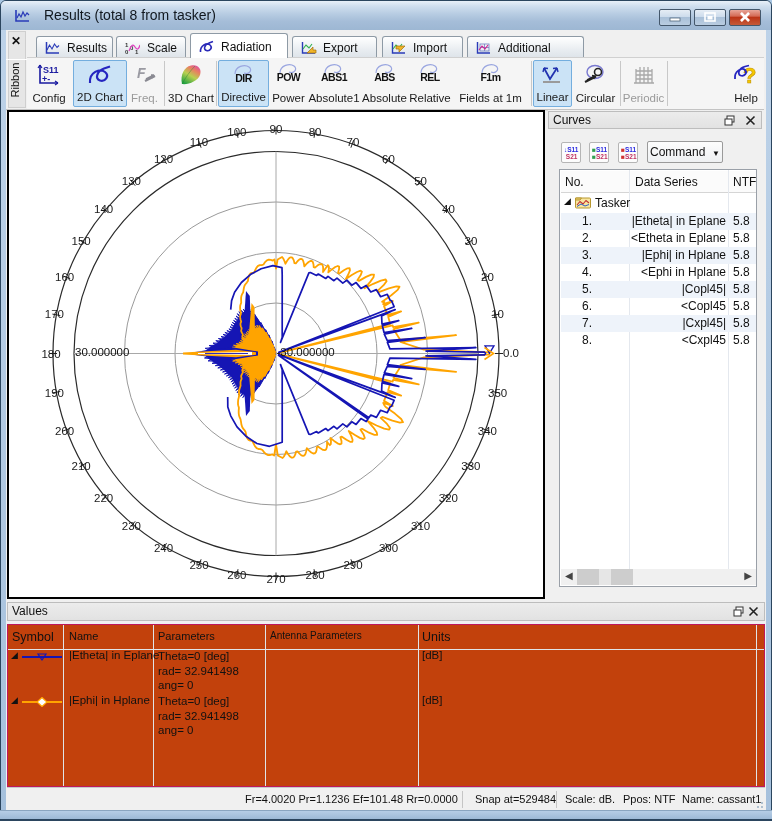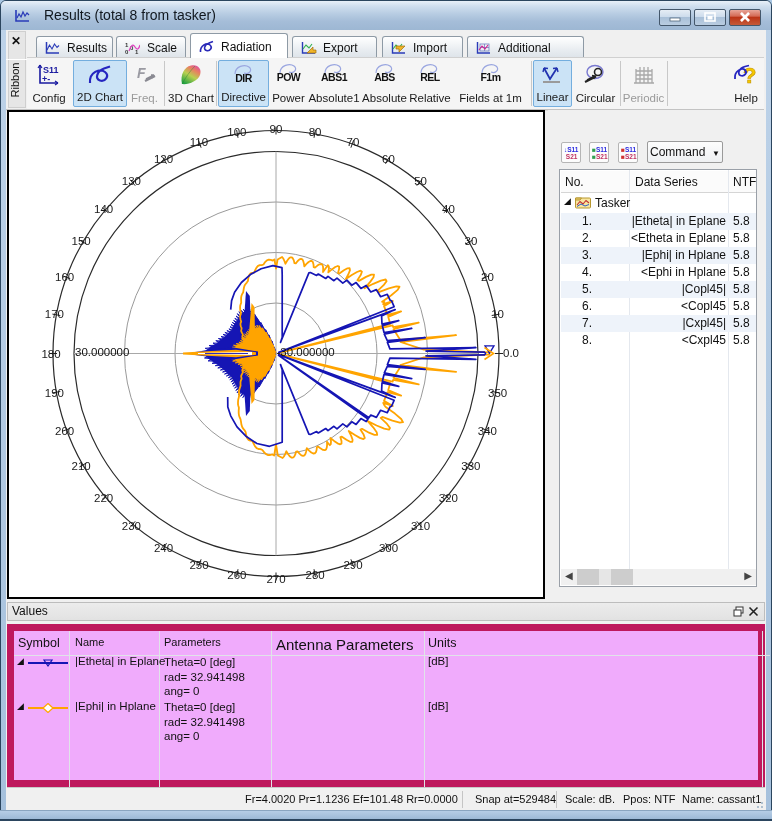--- a/index.html
+++ b/index.html
@@ -385,6 +385,12 @@
       </svg>
     </div>
 <div class="abs" id="curves">
+      <div class="ptitle" style="left:0px;top:1px;width:214px;height:18px;padding:1px 0 0 4px;">Curves<svg style="position:absolute;right:26px;top:3px" width="11" height="11" viewBox="0 0 11 11">
+          <rect x="3" y="1" width="7" height="6" fill="#fff" stroke="#333"></rect>
+          <rect x="1" y="4" width="7" height="6" fill="#fff" stroke="#333"></rect>
+        </svg><svg style="position:absolute;right:5px;top:3px" width="11" height="11" viewBox="0 0 11 11">
+          <path d="M1.5 1.5 L9.5 9.5 M9.5 1.5 L1.5 9.5" stroke="#222" stroke-width="1.6"></path>
+        </svg></div>
       <div class="sbtn" style="left:13px;top:32px"><span style="color:#2a2ae0">↓S11</span><br><span style="color:#c03060">&nbsp;S21</span></div>
       <div class="sbtn" style="left:41px;top:32px"><span style="color:#30a050">■</span><span style="color:#2a2ae0">S11</span><br><span style="color:#30a050">■</span><span style="color:#c03060">S21</span></div>
       <div class="sbtn" style="left:70px;top:32px"><span style="color:#d03030">■</span><span style="color:#2a2ae0">S11</span><br><span style="color:#d03030">■</span><span style="color:#c03060">S21</span></div>

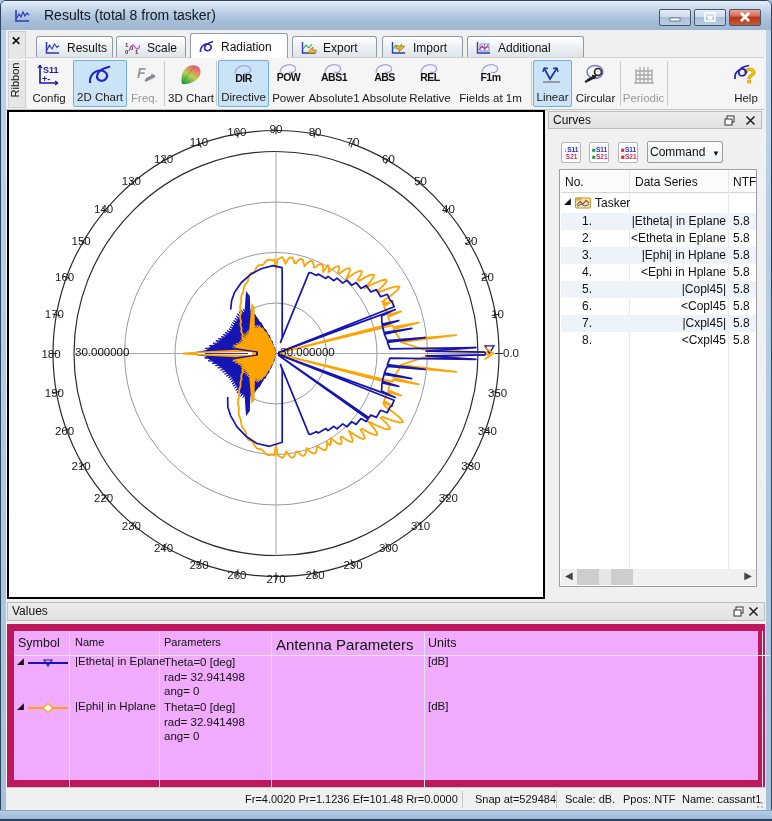--- a/index.html
+++ b/index.html
@@ -53,7 +53,7 @@
 .cv { position:absolute; top:0; width:1px; height:400px; background:#e4e8ee; }
 
 #valtitle { left:1px; top:572px; width:758px; height:19px; }
-#vtable { left:1px; top:594px; width:758px; height:163px; background:#f0abfc; border:7px solid #be185d; font-size:11.5px; color:#111; }
+#vtable { left:1px; top:594px; width:758px; height:163px; background:#c2410c; border:1px solid #be185d; font-size:11.5px; color:#111; }
 .vcol { position:absolute; top:0; width:1px; height:161px; background:#e0e4e8; }
 
 #status { left:1px; top:757px; width:758px; height:23px; background:#f0f0f0; border-top:1px solid #c9c9c9; font-size:11px; color:#111; }

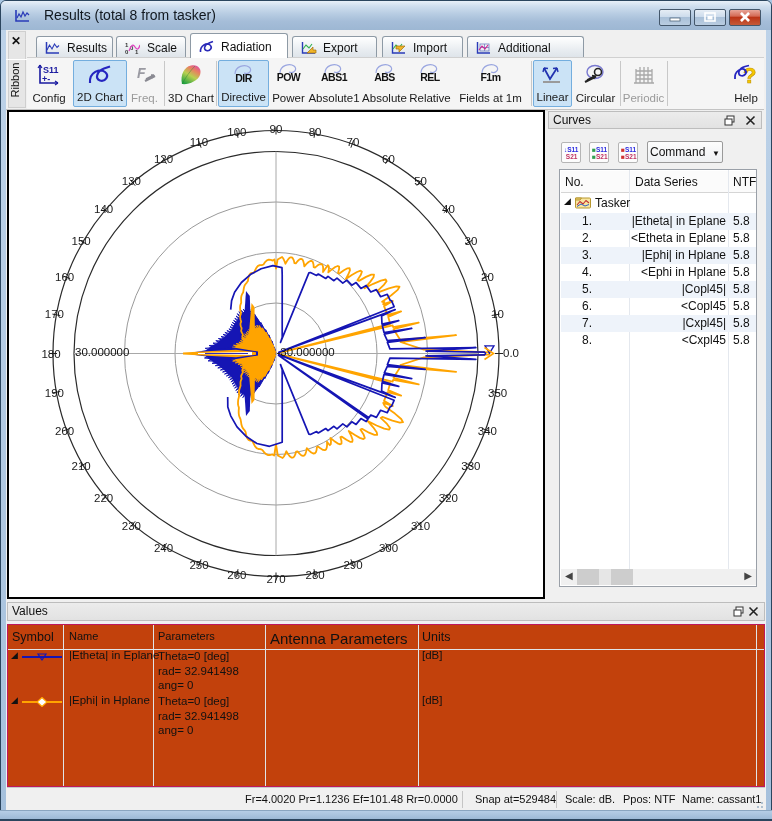--- a/index.html
+++ b/index.html
@@ -476,7 +476,7 @@
       <span style="position:absolute;left:4px;top:5px;font-size:12.5px">Symbol</span>
       <span style="position:absolute;left:61px;top:5px;font-size:11px">Name</span>
       <span style="position:absolute;left:150px;top:5px;font-size:11px">Parameters</span>
-      <span style="position:absolute;left:262px;top:5px;font-size:15px">Antenna Parameters</span>
+      <span style="position:absolute;left:262px;top:5px;font-size:10px">Antenna Parameters</span>
       <span style="position:absolute;left:414px;top:5px;font-size:12.5px">Units</span>
       <div style="position:absolute;left:0;top:24px;width:756px;height:1px;background:#e0e4e8"></div>
       <span style="position:absolute;left:3px;top:25px;font-size:9px">◢</span>

